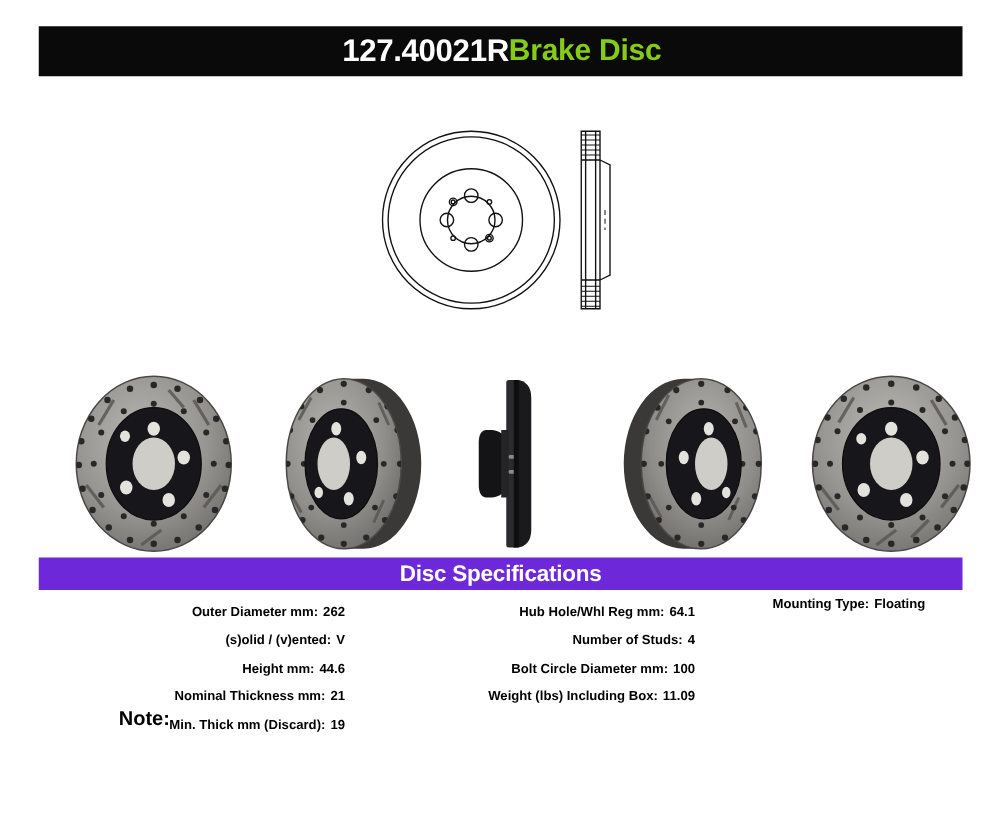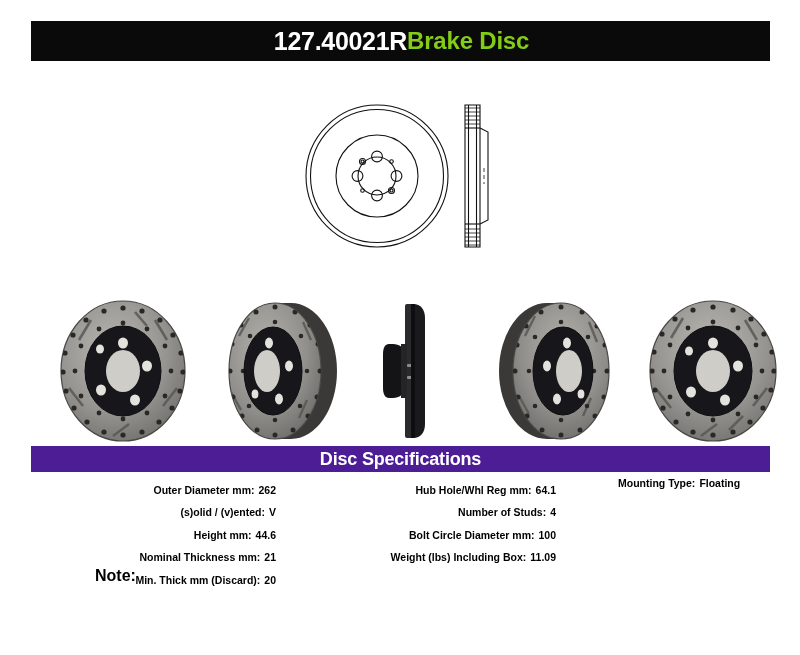--- a/index.html
+++ b/index.html
@@ -84,7 +84,7 @@
     top: 446px;
     width: 739px;
     height: 26px;
-    background: #4c1d95;
+    background: #6d28d9;
     display: flex;
     align-items: center;
     justify-content: center;

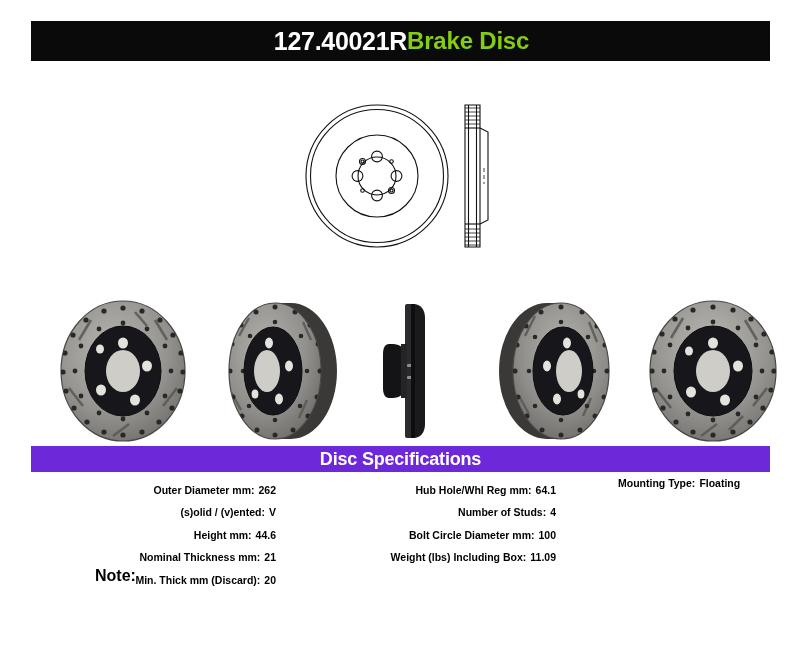--- a/index.html
+++ b/index.html
@@ -501,7 +501,7 @@
       </div>
       <div class="spec-row">
         <span class="spec-label">Min. Thick mm (Discard):</span>
-        <span class="spec-value">20</span>
+        <span class="spec-value">19</span>
       </div>
     </div>
 

